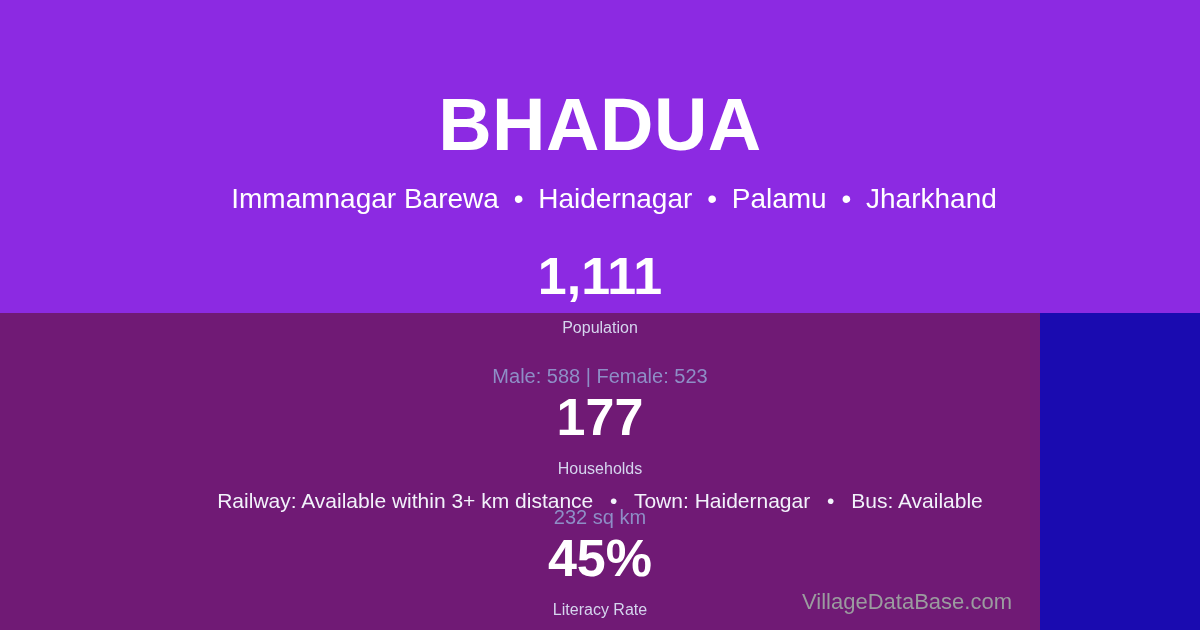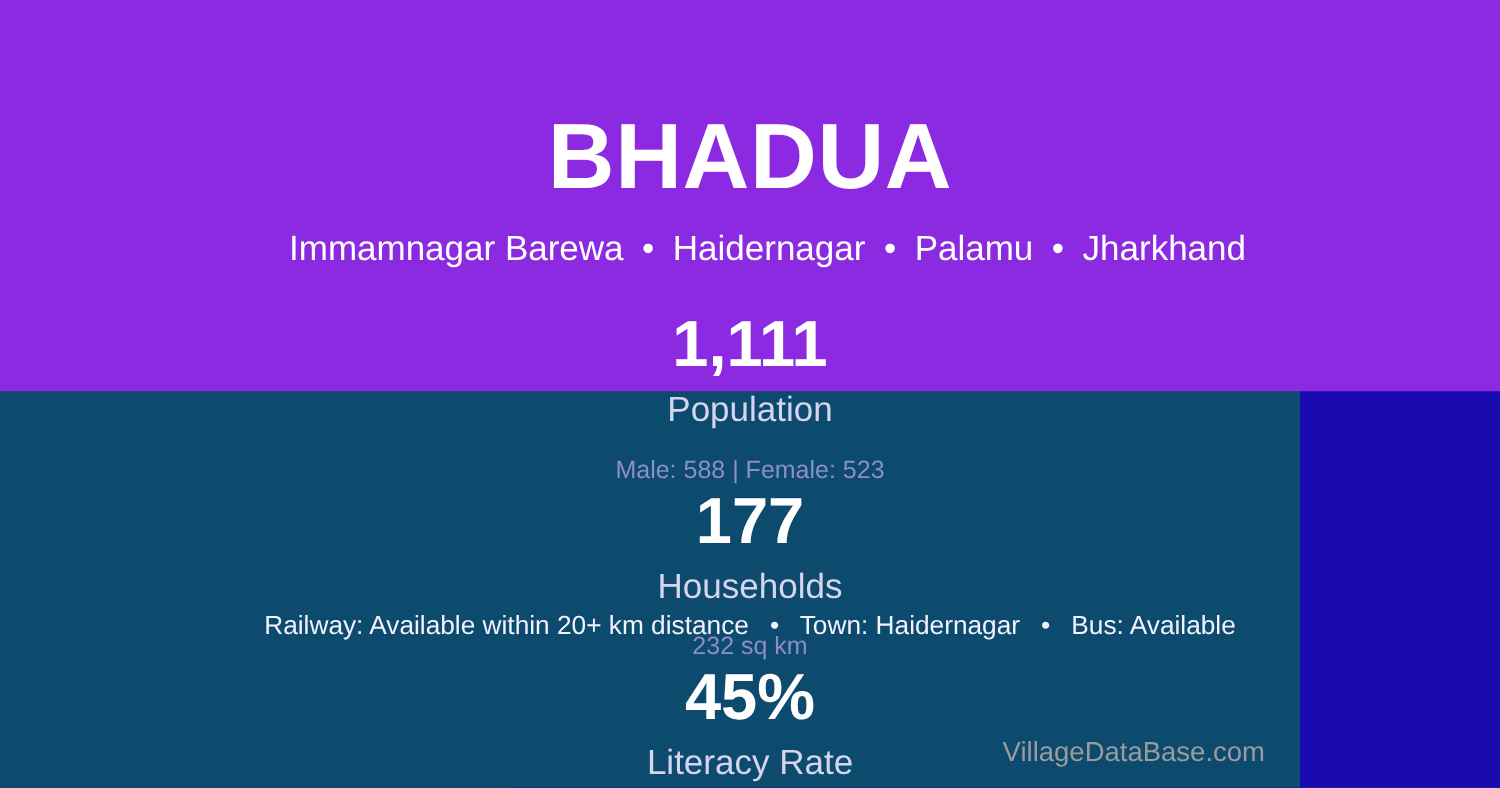--- a/index.html
+++ b/index.html
@@ -17,7 +17,7 @@
     position: relative;
     width: 1040px;
     height: 630px;
-    background: #0c4a6e;
+    background: #701a75;
   }
   
   #hero-band {

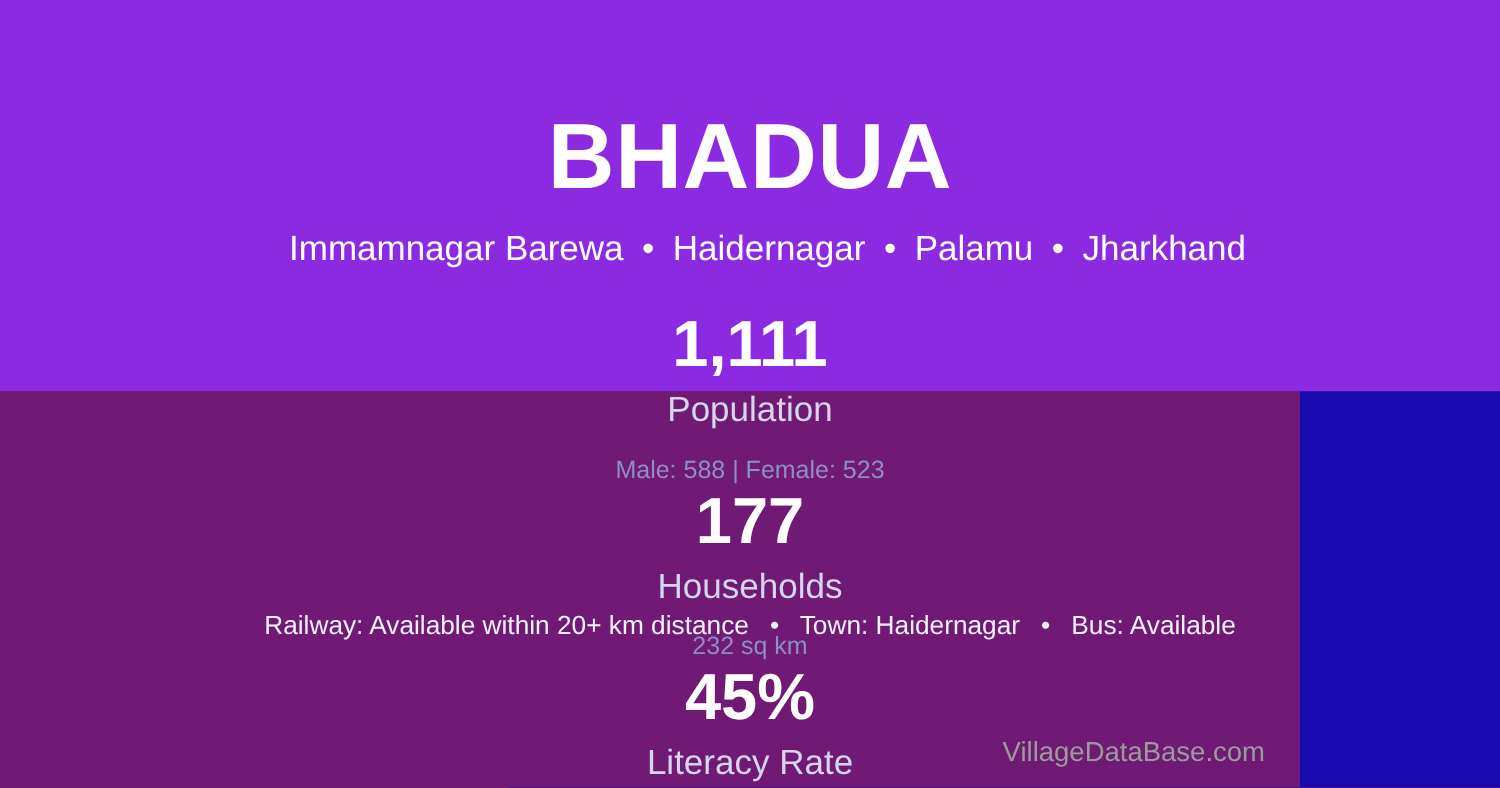--- a/index.html
+++ b/index.html
@@ -79,7 +79,7 @@
     letter-spacing: 0px;
   }
   .stat-label {
-    font-size: 28px;
+    font-size: 16px;
     font-weight: normal;
     color: #d5d5ee;
     line-height: 30px;

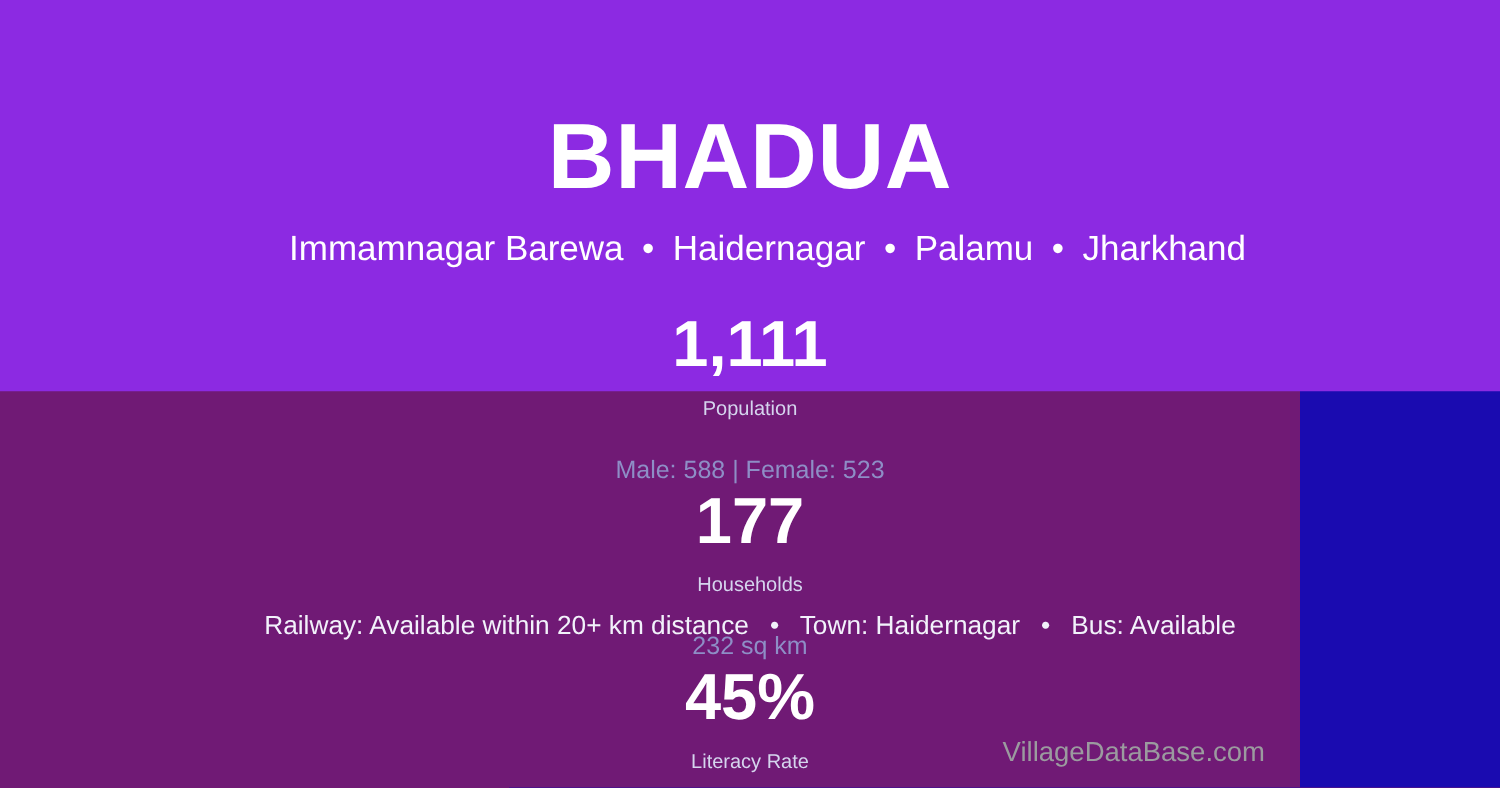--- a/index.html
+++ b/index.html
@@ -171,7 +171,7 @@
   </div>
 
   <div id="amenities-row">
-    <span>Railway: Available within 20+ km distance</span>
+    <span>Railway: Available within 3+ km distance</span>
     <span class="sep">•</span>
     <span>Town: Haidernagar</span>
     <span class="sep">•</span>

